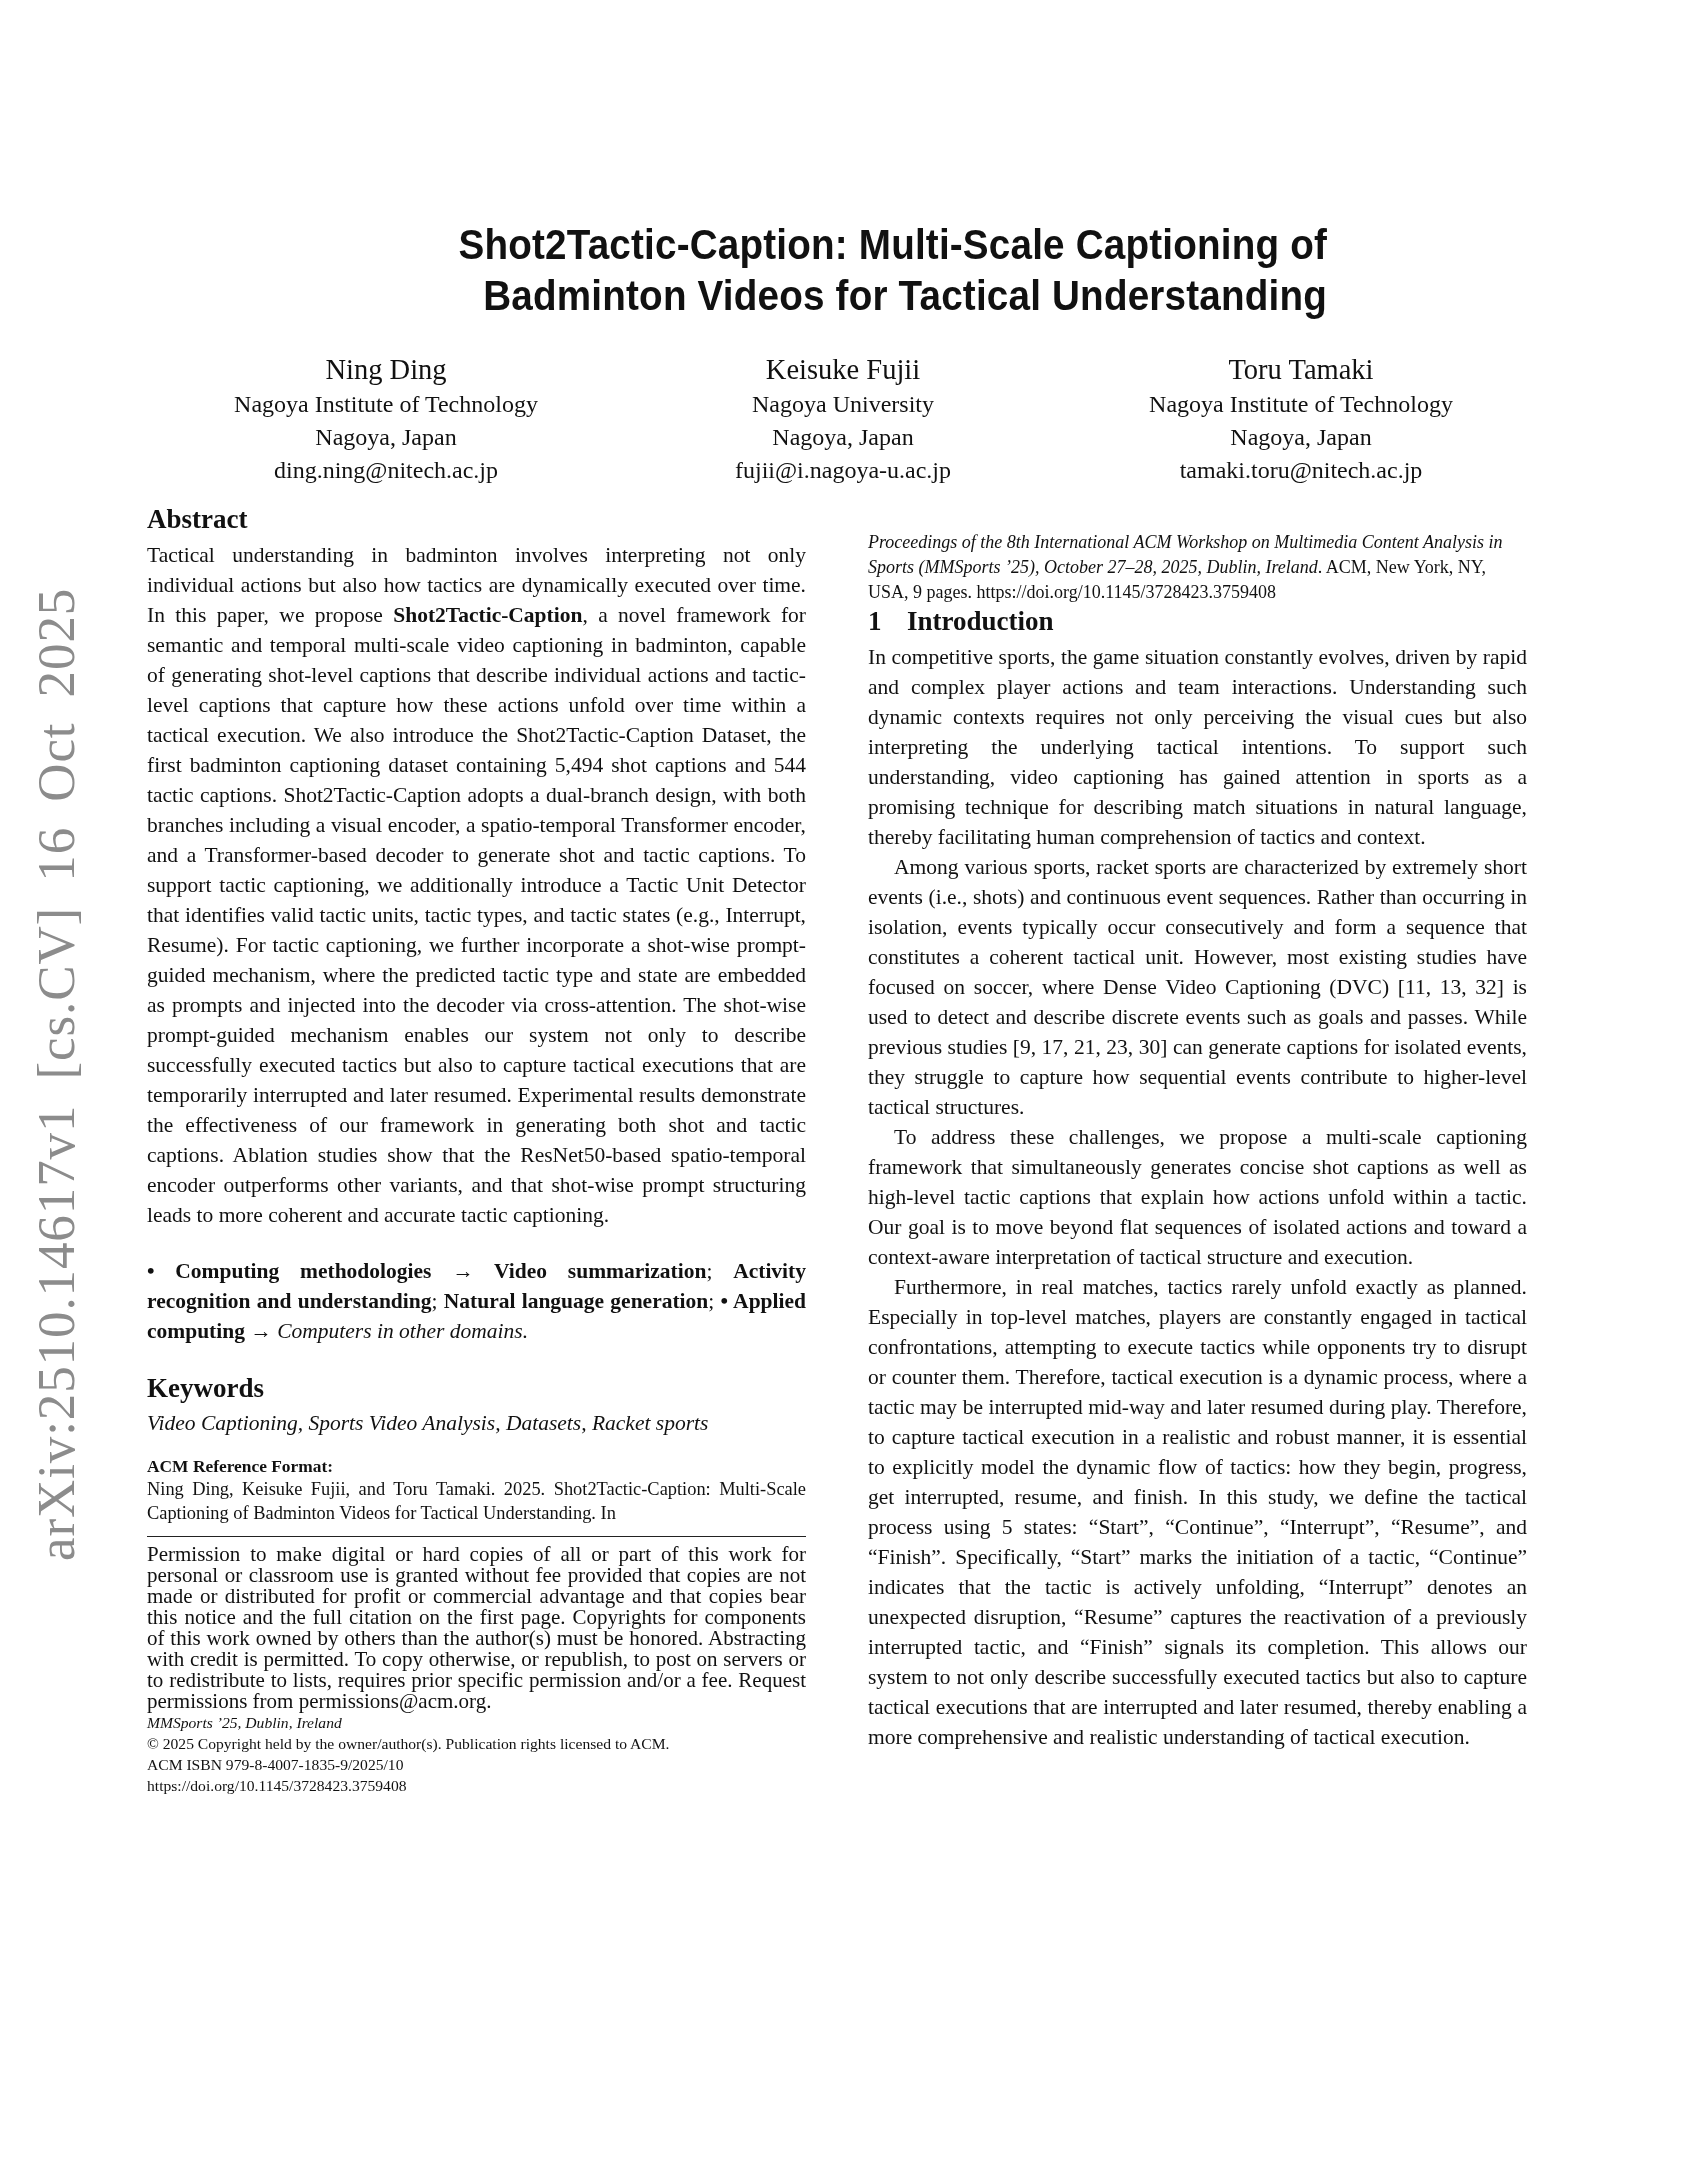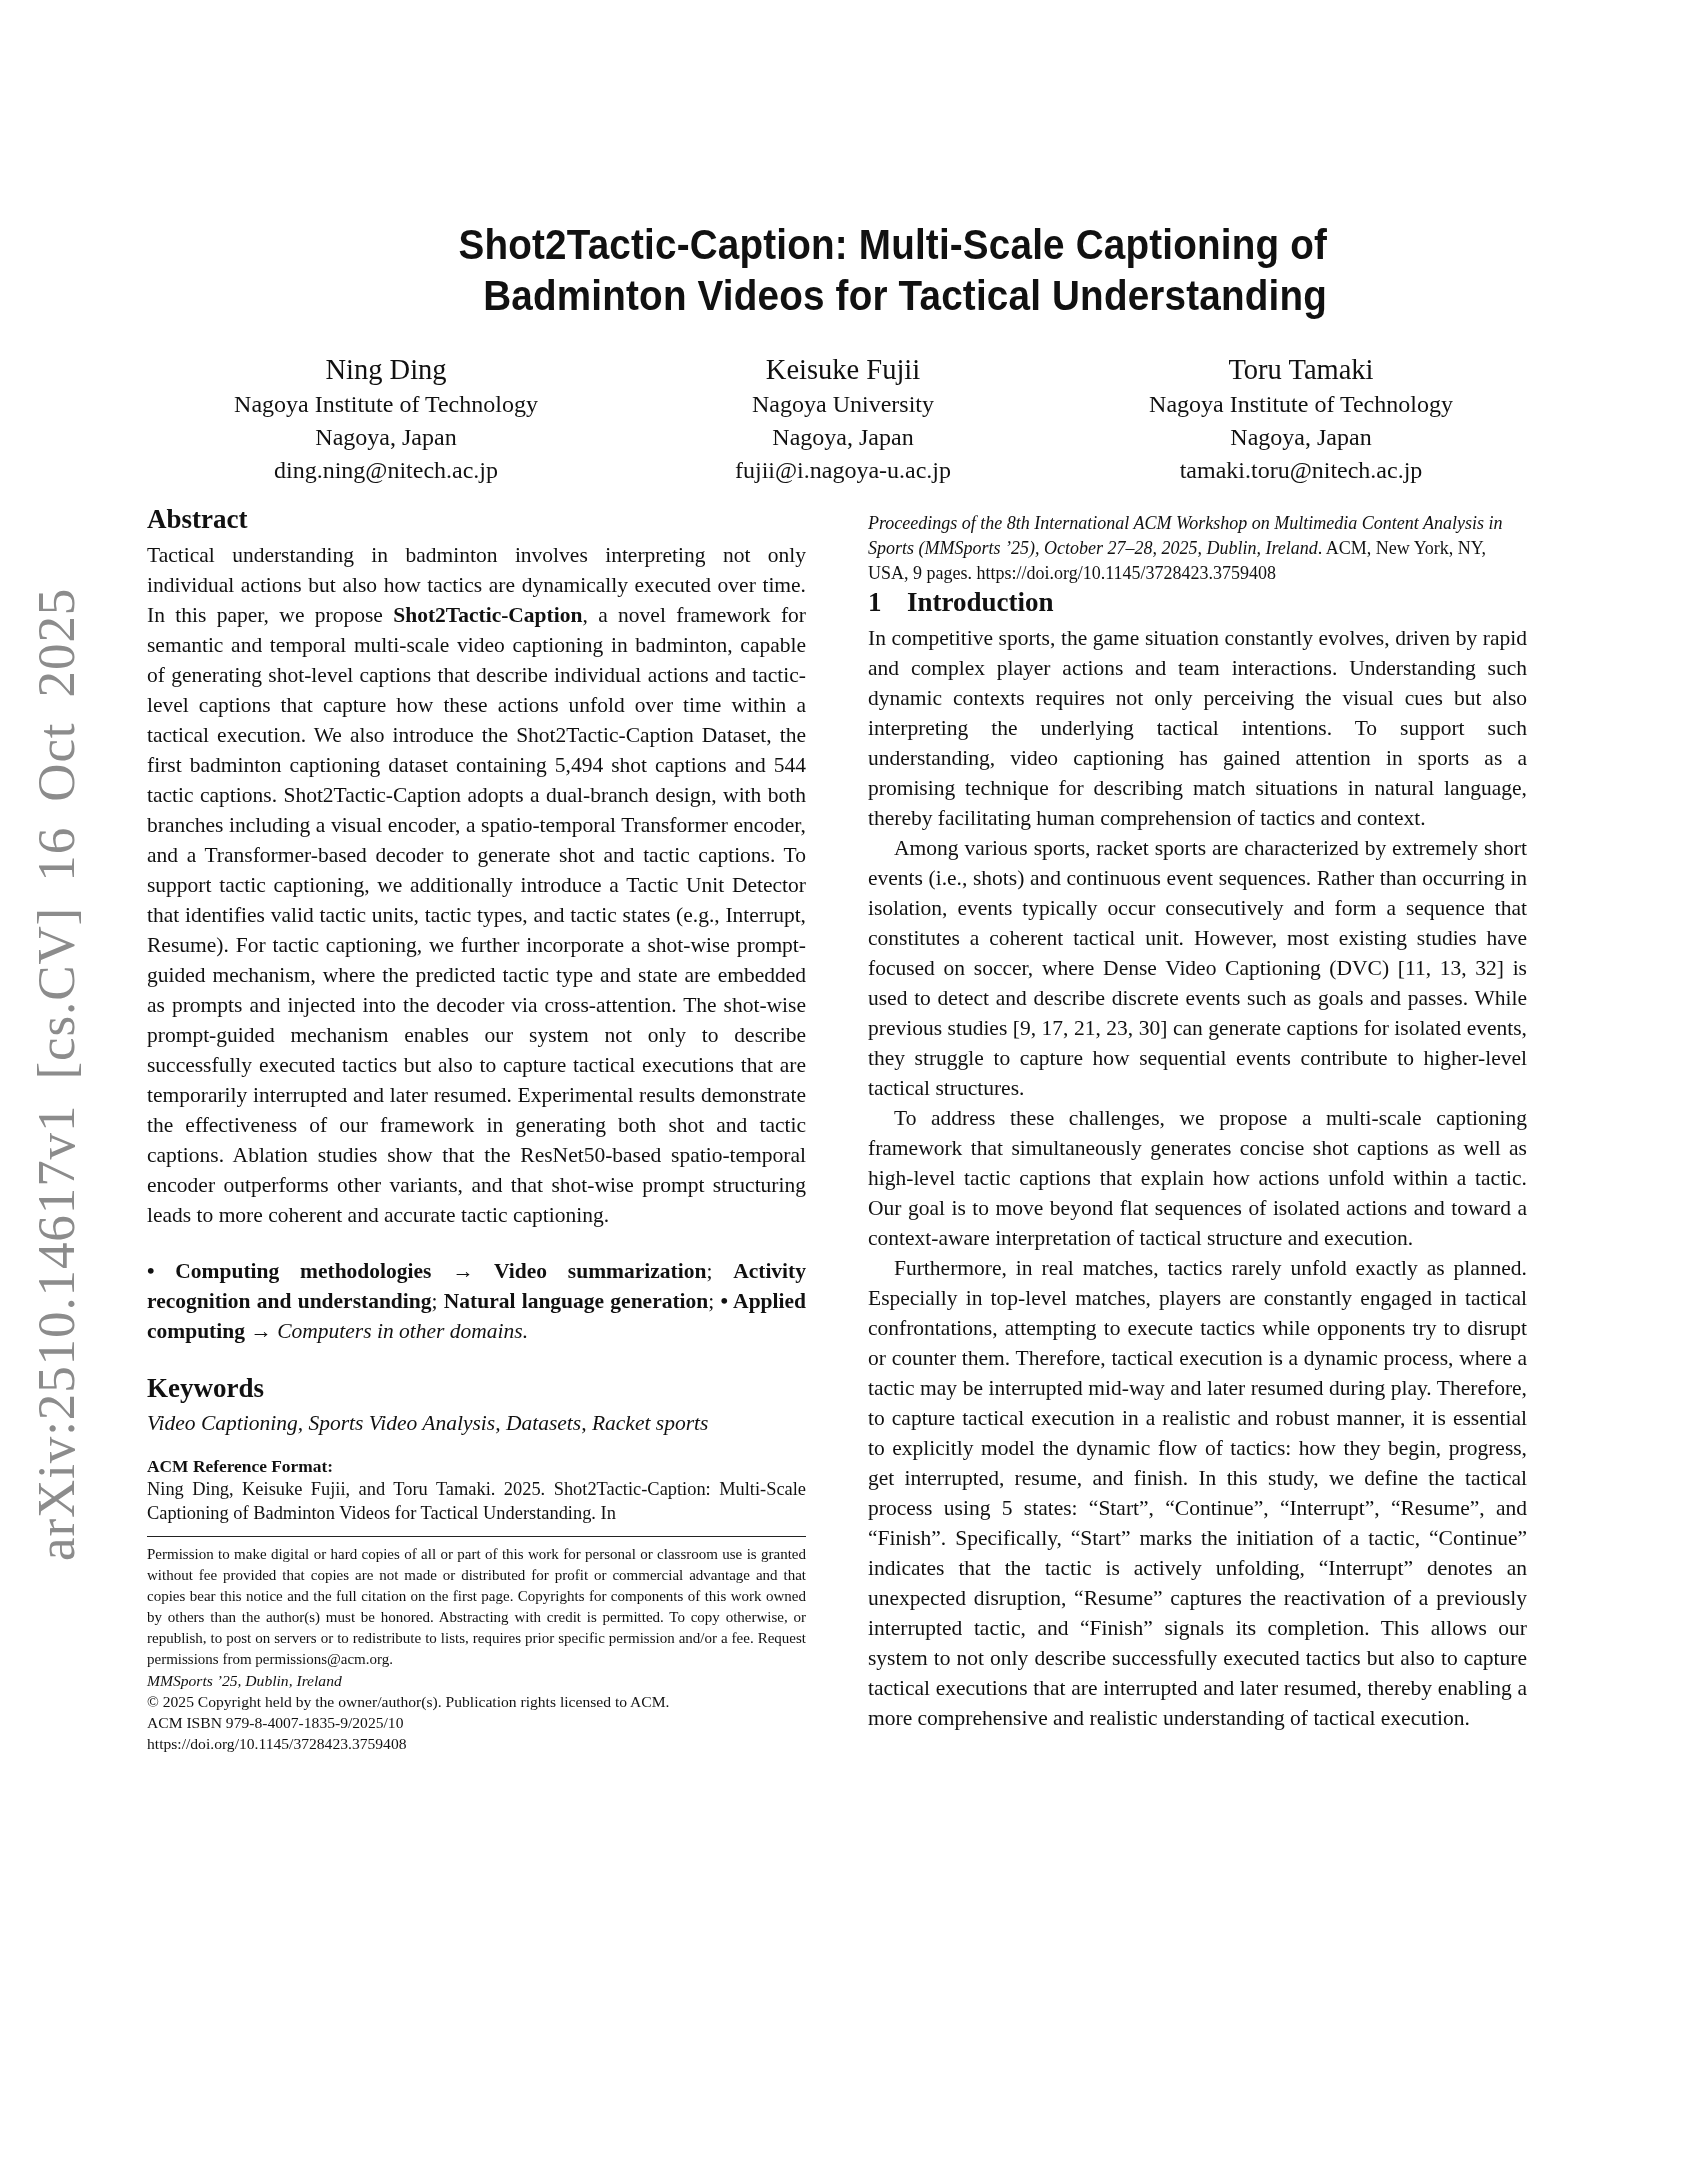--- a/index.html
+++ b/index.html
@@ -36,7 +36,7 @@
     text-align: justify; hyphens: manual;
   }
   .col.left { left: 147px; top: 503px; }
-  .col.right { left: 868px; top: 511px; }
+  .col.right { left: 868px; top: 530px; }
   h2 {
     font-family: "Liberation Serif", serif; font-weight: bold;
     font-size: 27px; line-height: 33px; margin: 0 0 3.7px 0;

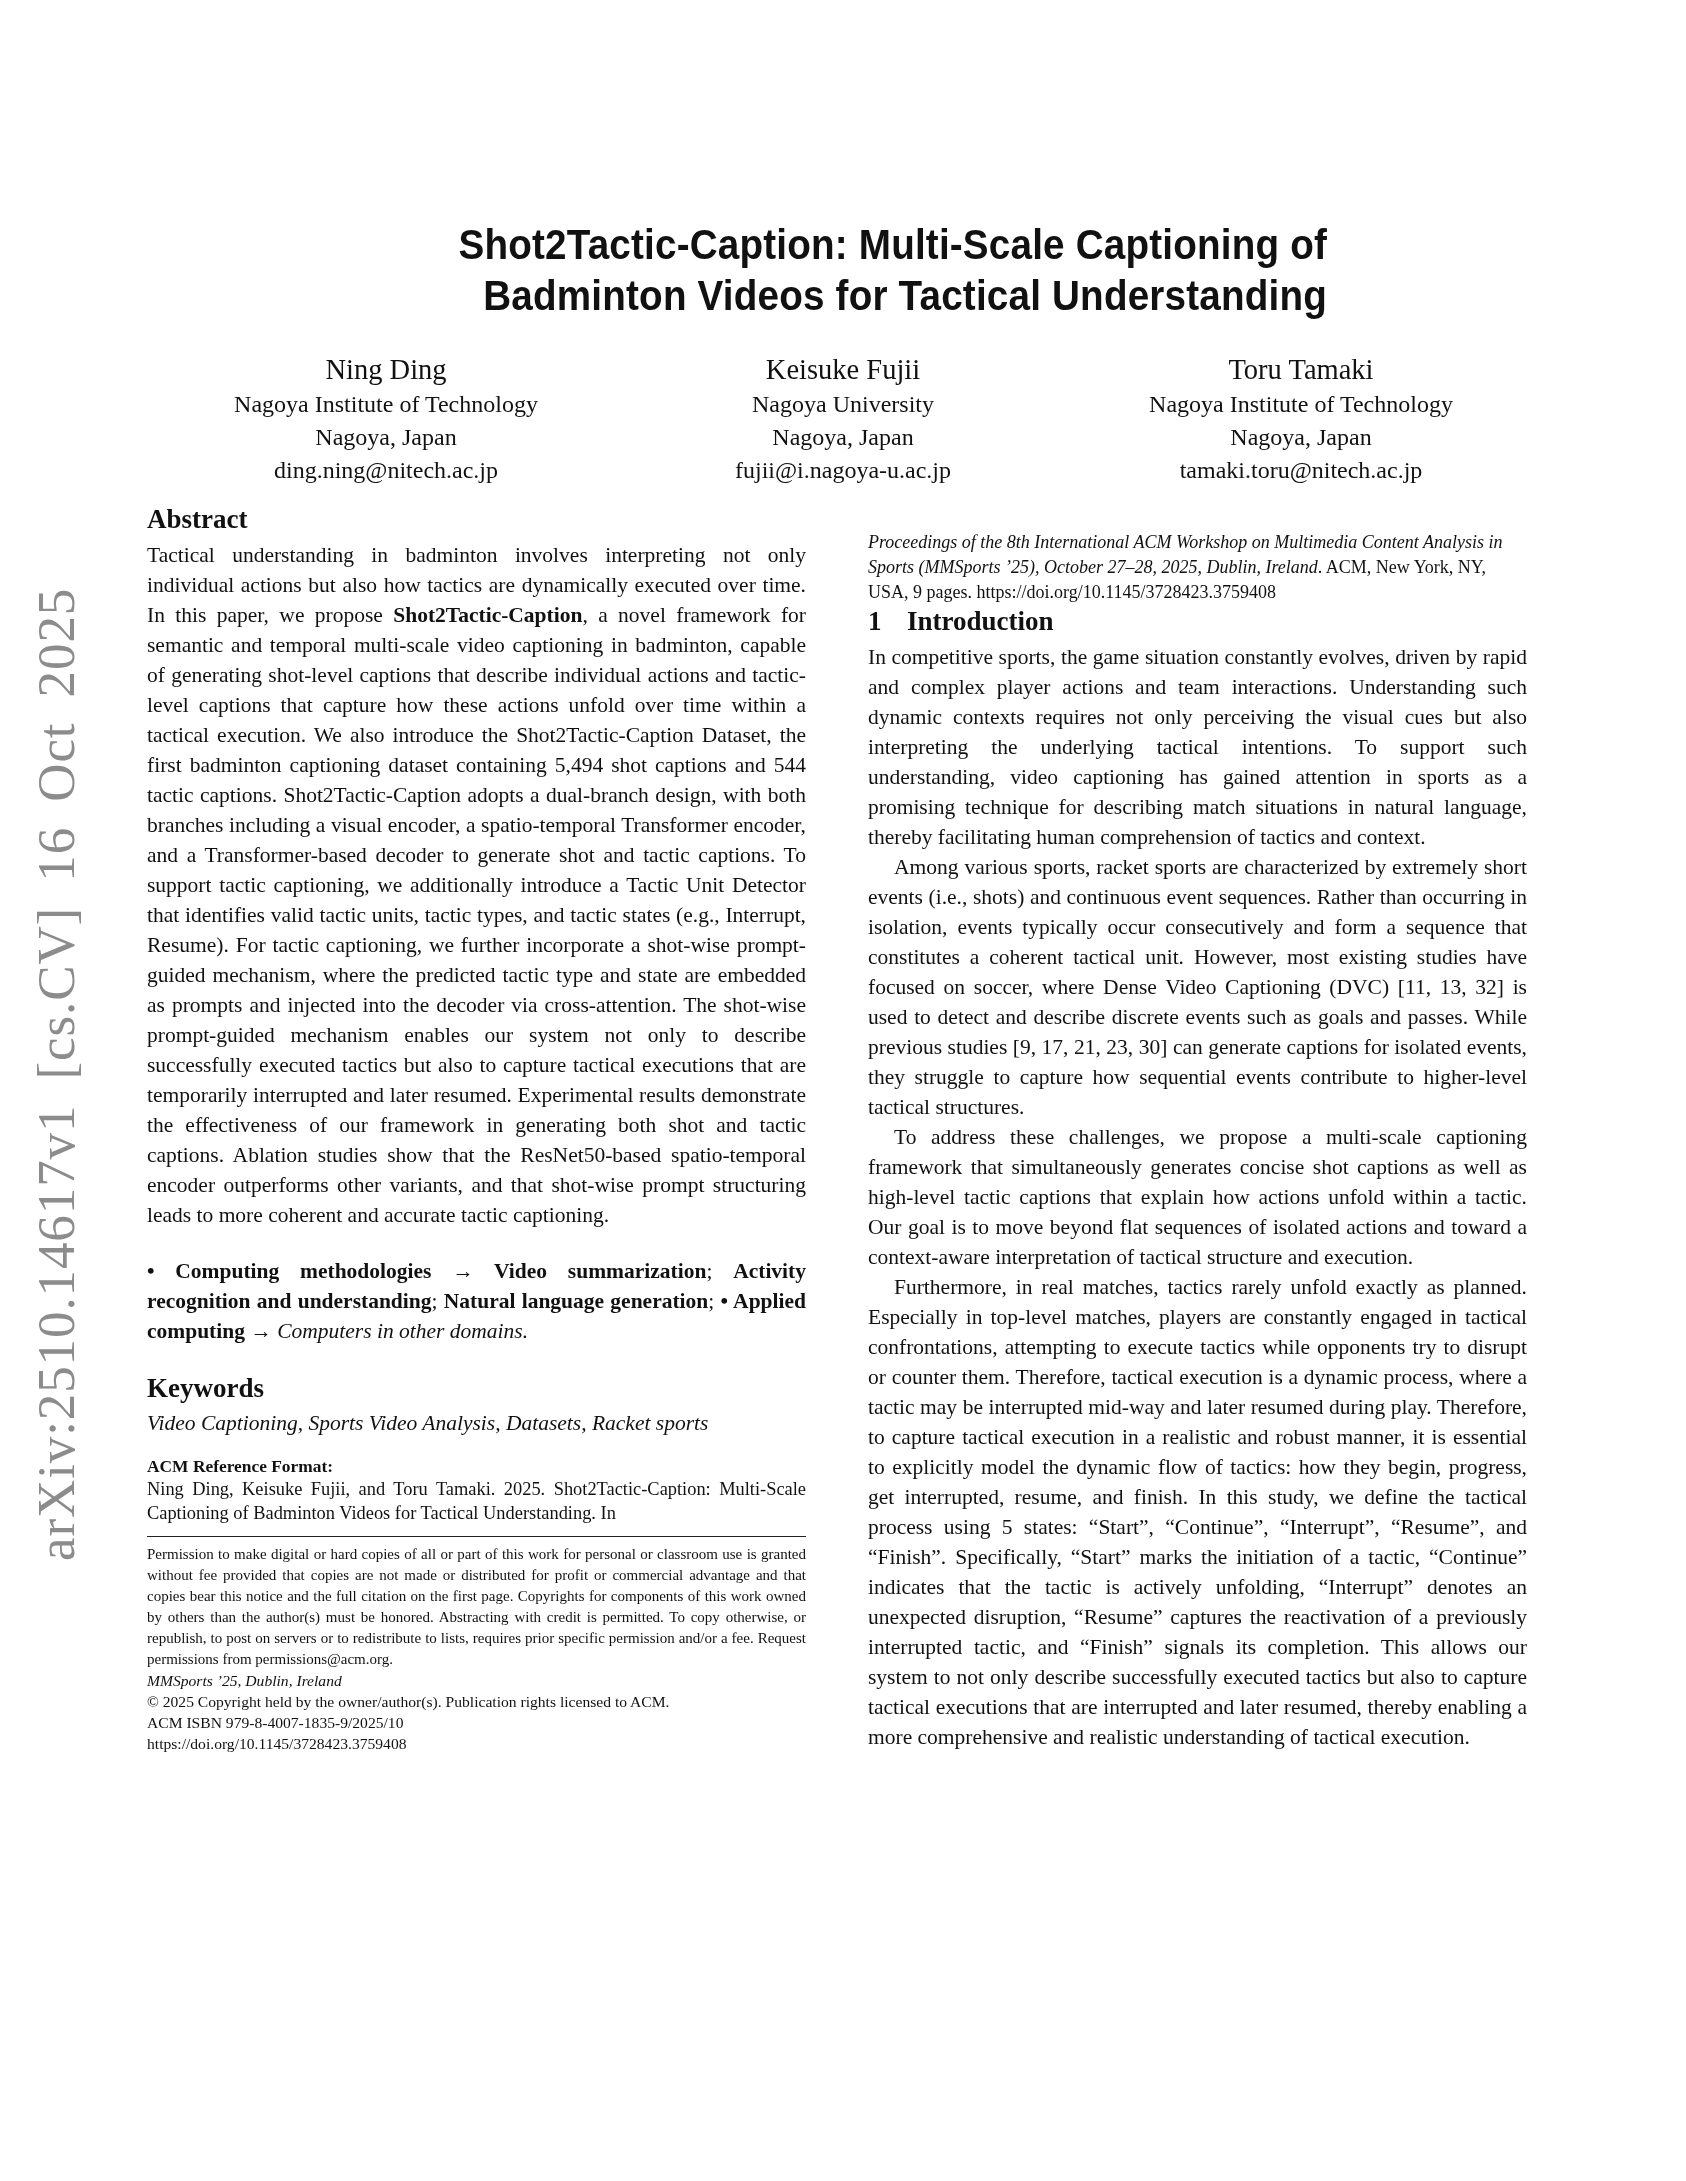--- a/index.html
+++ b/index.html
@@ -48,7 +48,7 @@
   .ref-head { font-weight: bold; font-size: 17.4px; line-height: 22px; margin-top: 16.5px; }
   .ref-body { font-size: 18.4px; line-height: 24px; text-align: justify; }
   .rule { border-top: 1.4px solid #222; margin: 11px 0 7.3px 0; width: 659px; }
-  .fine { font-size: 15px; line-height: 21px; text-align: justify; }
+  .fine { font-size: 21px; line-height: 21px; text-align: justify; }
   .fine-plain { font-size: 15.6px; line-height: 21px; }
   .italic { font-style: italic; }
   .proceed { font-size: 18px; line-height: 25px; text-align: left; }

